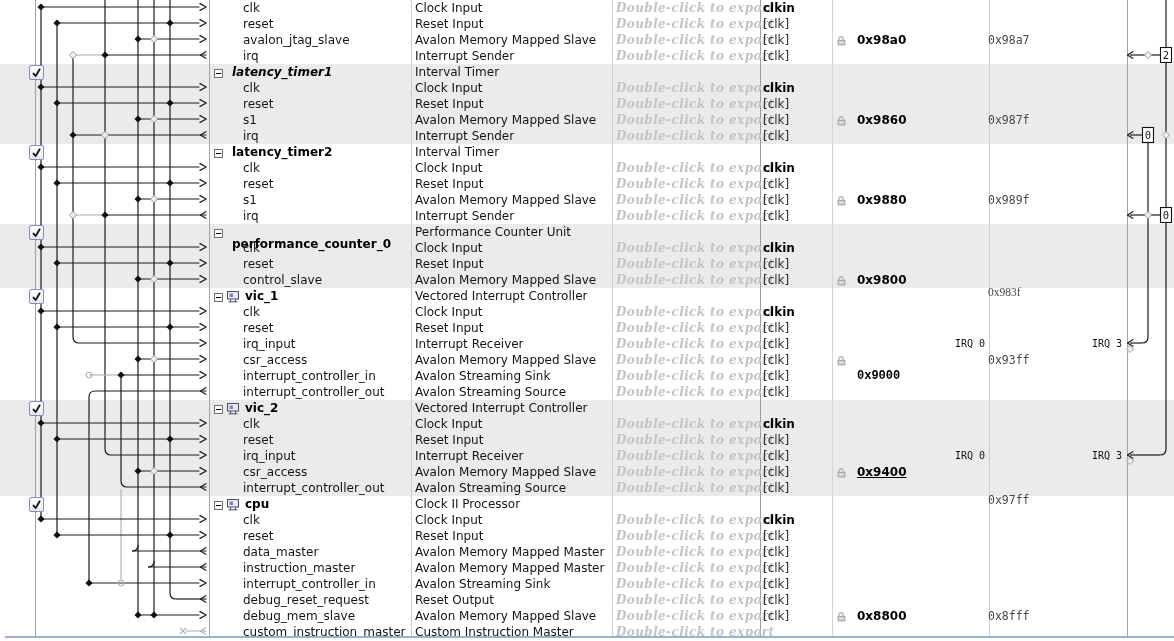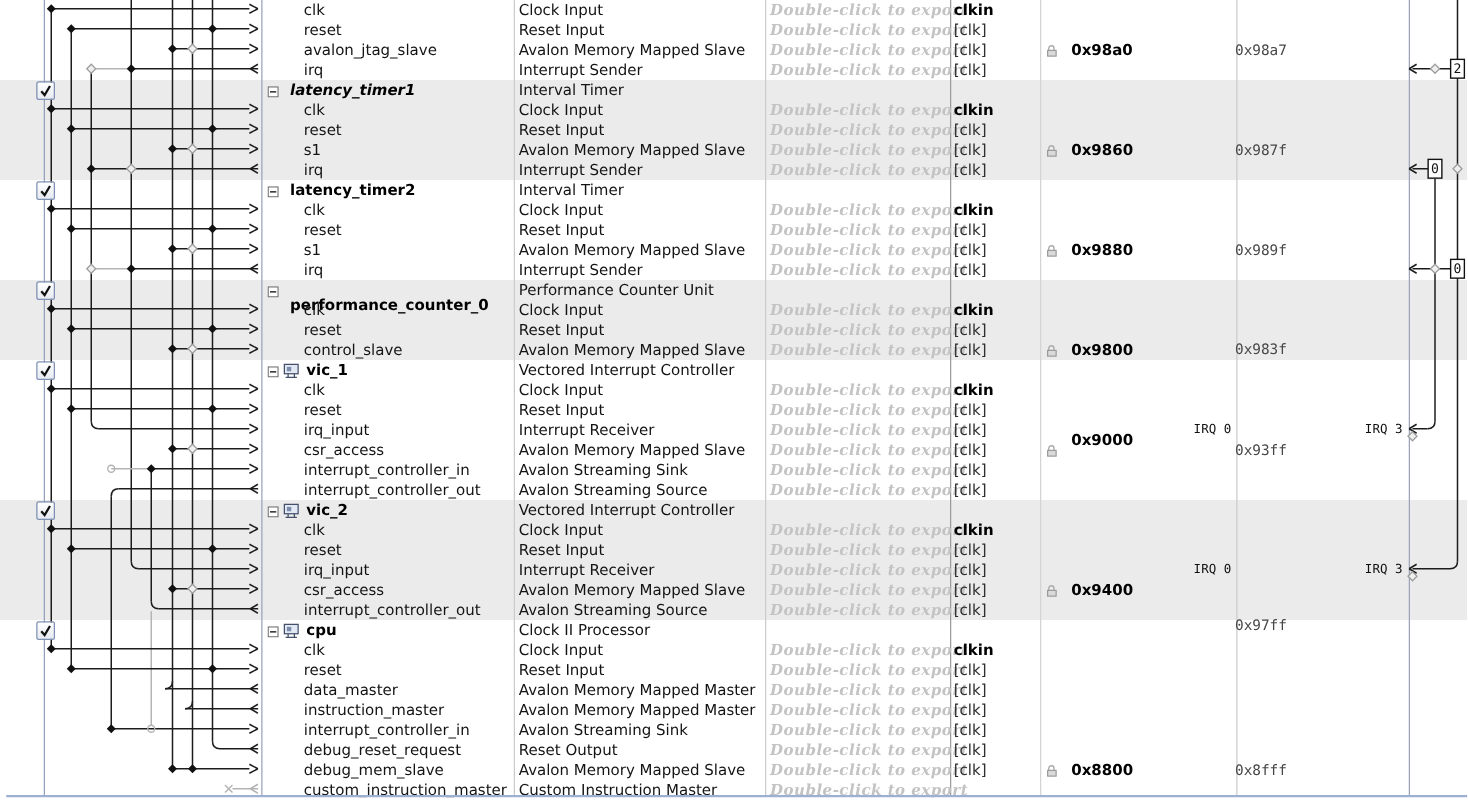--- a/index.html
+++ b/index.html
@@ -323,7 +323,7 @@
       <div class="cell exp-hint" style="top: 272px; left: 616px;">Double-click to export</div>
       <div class="cell clk-val" style="top: 272px; left: 763px;">[clk]</div>
       <div class="cell base-val" style="top: 272px; left: 857px;">0x9800</div>
-      <div class="cell end-val" style="top: 271px; left: 988px;">0x983f</div>
+      <div class="cell end-val" style="top: 284px; left: 988px; font-family: Liberation Serif, serif;">0x983f</div>
       <div class="cell hdr-name" style="top: 288px; left: 245px;">vic_1</div>
       <div class="cell " style="top: 288px; left: 415px;">Vectored Interrupt Controller</div>
       <div class="cell " style="top: 304px; left: 243px;">clk</div>

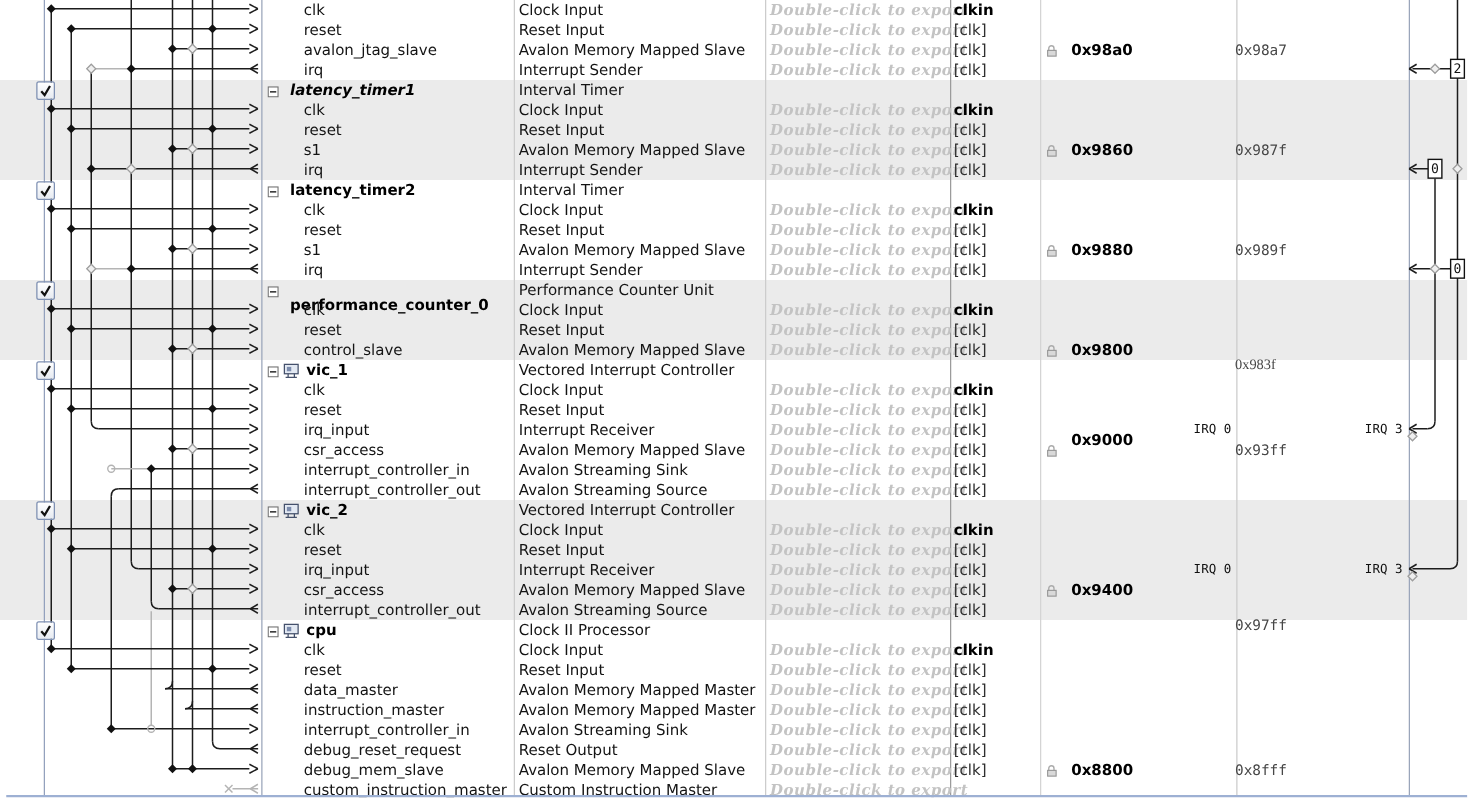--- a/index.html
+++ b/index.html
@@ -344,7 +344,7 @@
       <div class="cell " style="top: 352px; left: 415px;">Avalon Memory Mapped Slave</div>
       <div class="cell exp-hint" style="top: 352px; left: 616px;">Double-click to export</div>
       <div class="cell clk-val" style="top: 352px; left: 763px;">[clk]</div>
-      <div class="cell base-val" style="top: 344px; left: 857px;">0x9000</div>
+      <div class="cell base-val" style="top: 368px; left: 857px; font-family: Liberation Mono, monospace;">0x9000</div>
       <div class="cell end-val" style="top: 352px; left: 988px;">0x93ff</div>
       <div class="cell " style="top: 368px; left: 243px;">interrupt_controller_in</div>
       <div class="cell " style="top: 368px; left: 415px;">Avalon Streaming Sink</div>

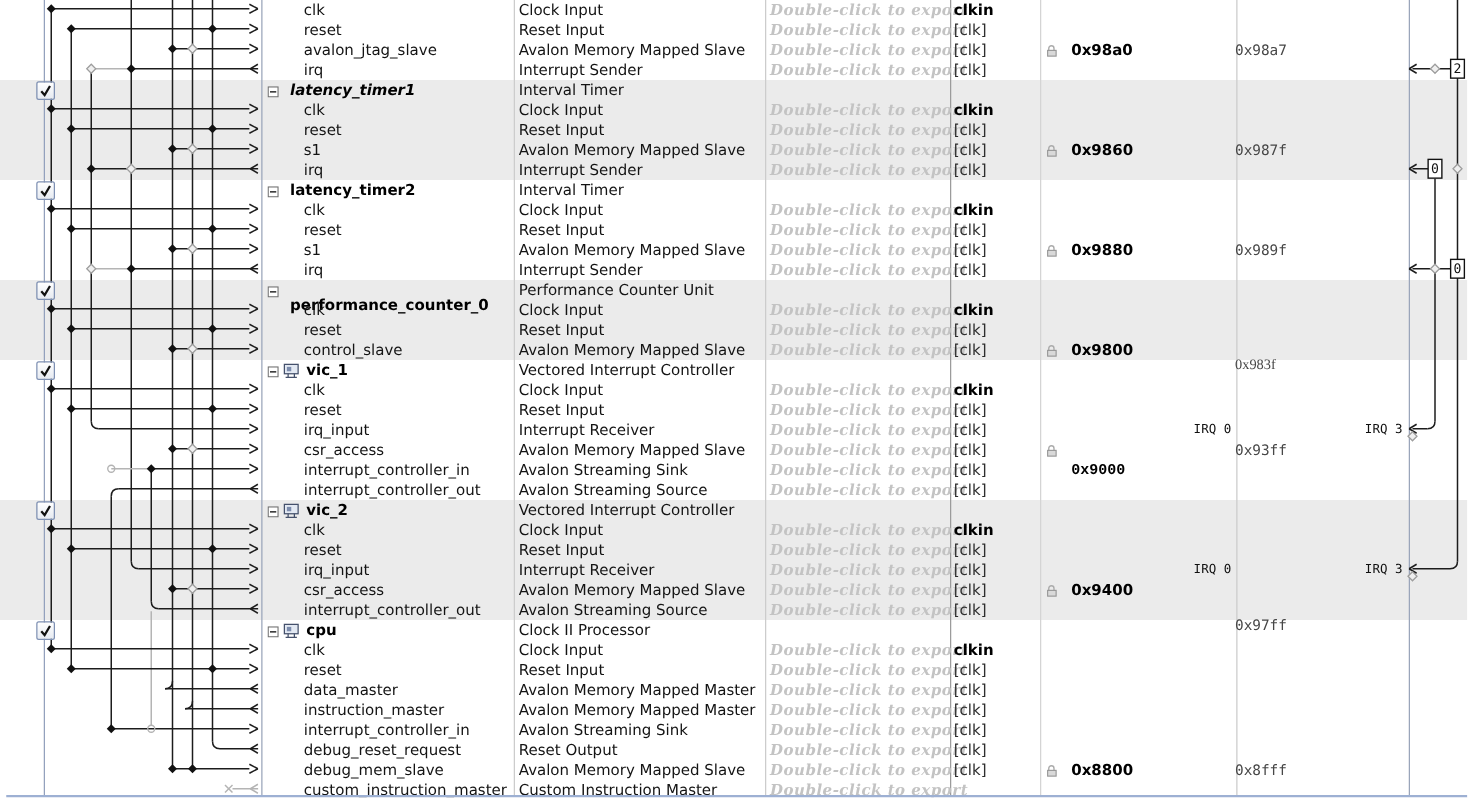--- a/index.html
+++ b/index.html
@@ -374,7 +374,7 @@
       <div class="cell " style="top: 464px; left: 415px;">Avalon Memory Mapped Slave</div>
       <div class="cell exp-hint" style="top: 464px; left: 616px;">Double-click to export</div>
       <div class="cell clk-val" style="top: 464px; left: 763px;">[clk]</div>
-      <div class="cell base-val" style="top: 464px; left: 857px;">0x9400</div>
+      <div class="cell base-val" style="top: 464px; left: 857px; text-decoration: underline;">0x9400</div>
       <div class="cell end-val" style="top: 492px; left: 988px;">0x97ff</div>
       <div class="cell " style="top: 480px; left: 243px;">interrupt_controller_out</div>
       <div class="cell " style="top: 480px; left: 415px;">Avalon Streaming Source</div>

